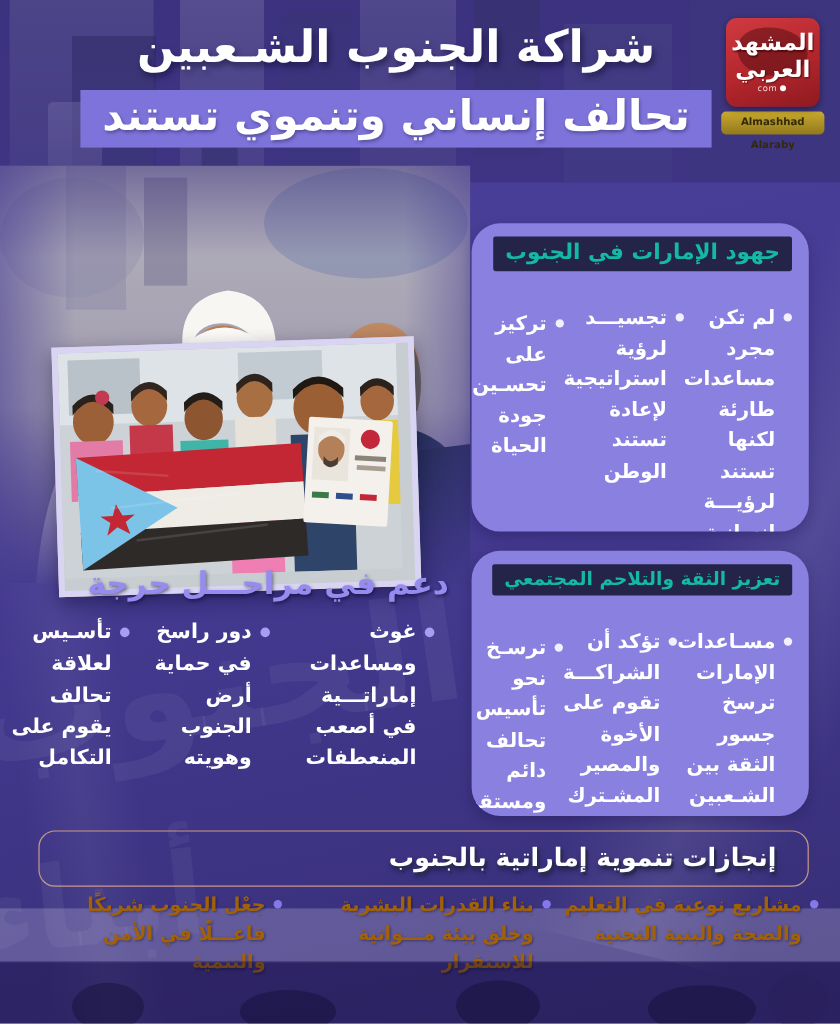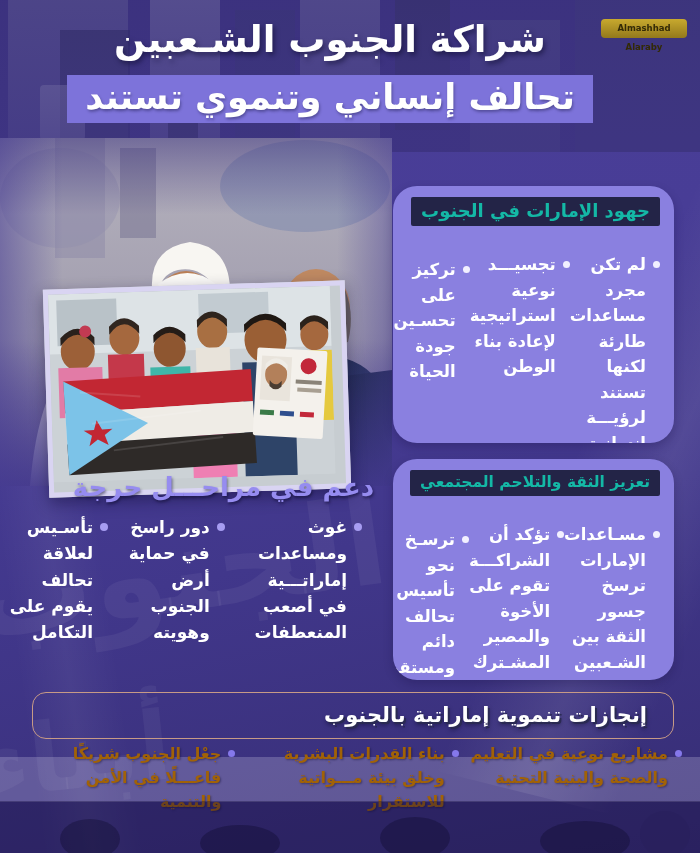--- a/index.html
+++ b/index.html
@@ -166,6 +166,14 @@
 </div>
 
 <div class="abs logo">
+  <div class="logo-box">
+    <div class="logo-map"></div>
+    <div class="logo-ar">المشهد</div>
+    <div class="logo-ar">العربي</div>
+    <div class="logo-com">
+      <span>com</span><span class="logo-dot"></span>
+    </div>
+  </div>
   <div class="logo-bar">Almashhad Alaraby</div>
 </div>
 

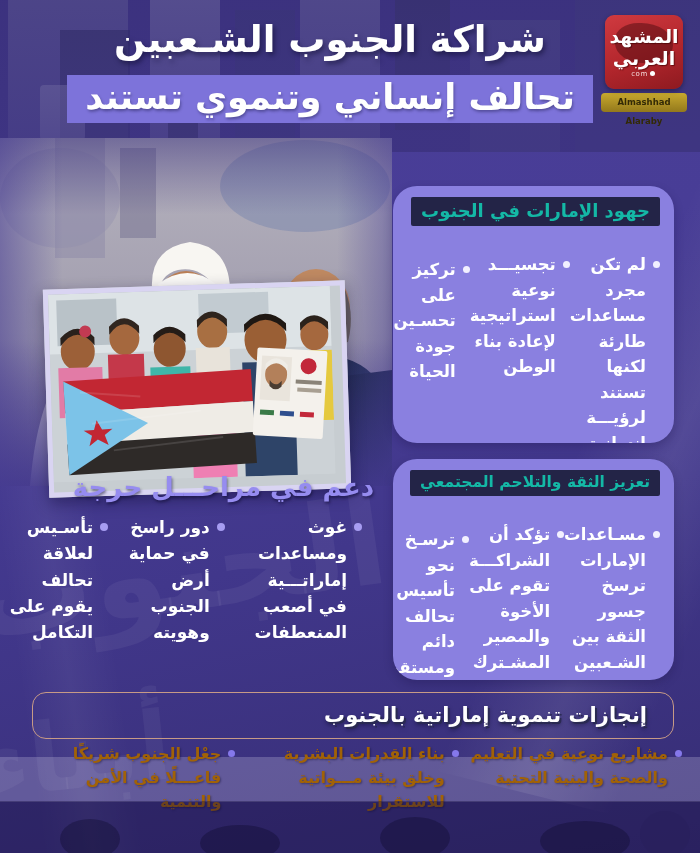--- a/index.html
+++ b/index.html
@@ -186,7 +186,7 @@
     </div>
     <div class="b-item">
       <span class="dot"></span>
-      <span>تجسيـــد نوعية استراتيجية لإعادة بناء الوطن</span>
+      <span>تجسيـــد لرؤية استراتيجية لإعادة تستند الوطن</span>
     </div>
     <div class="b-item">
       <span class="dot"></span>

